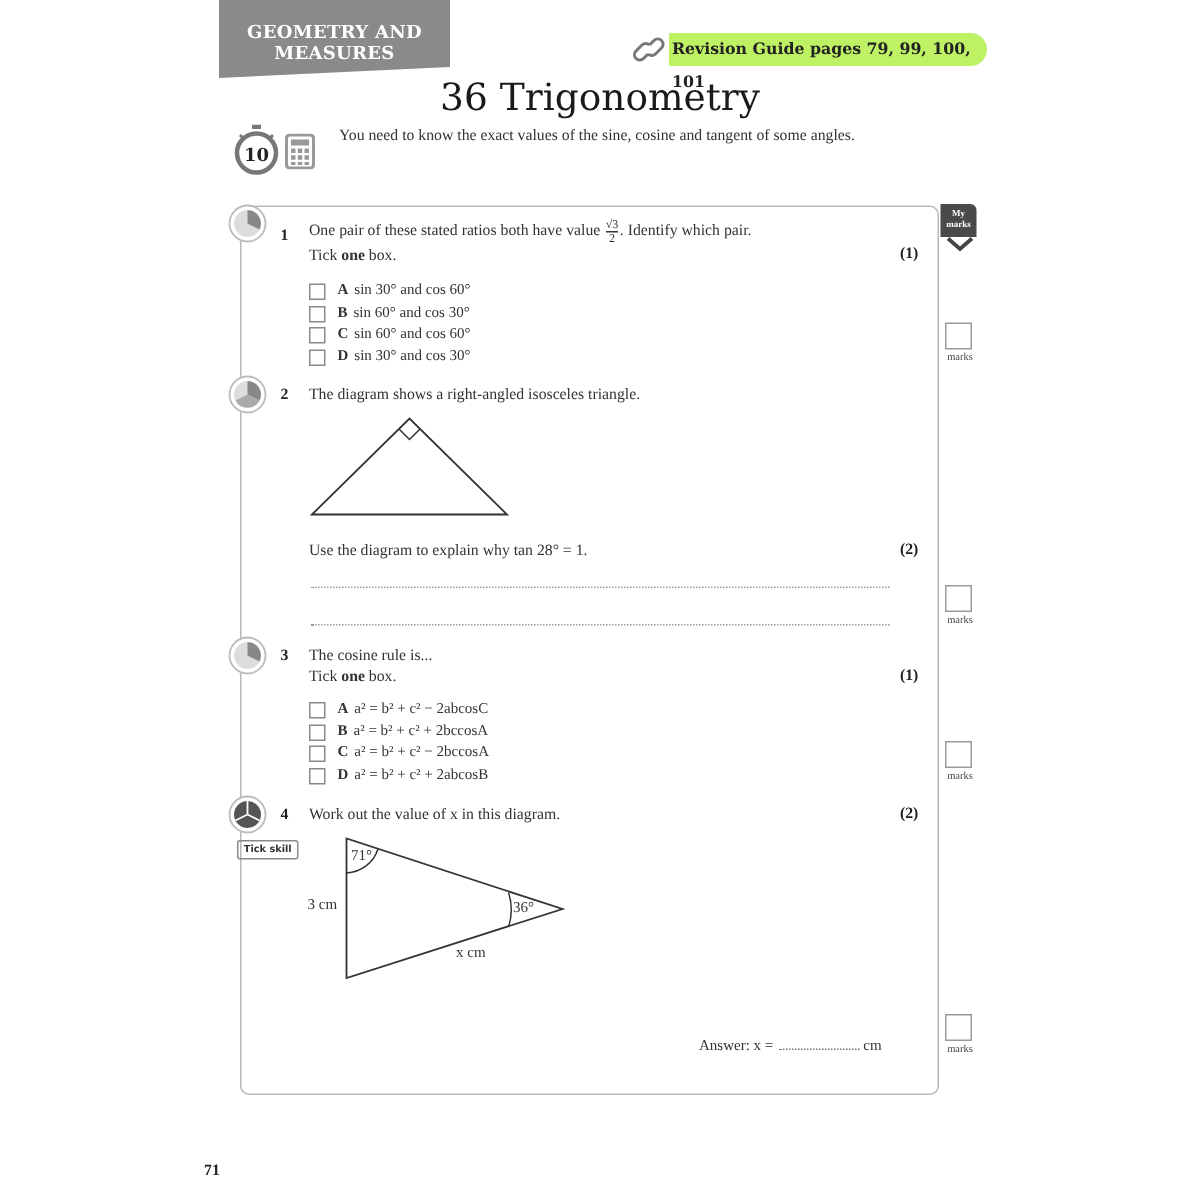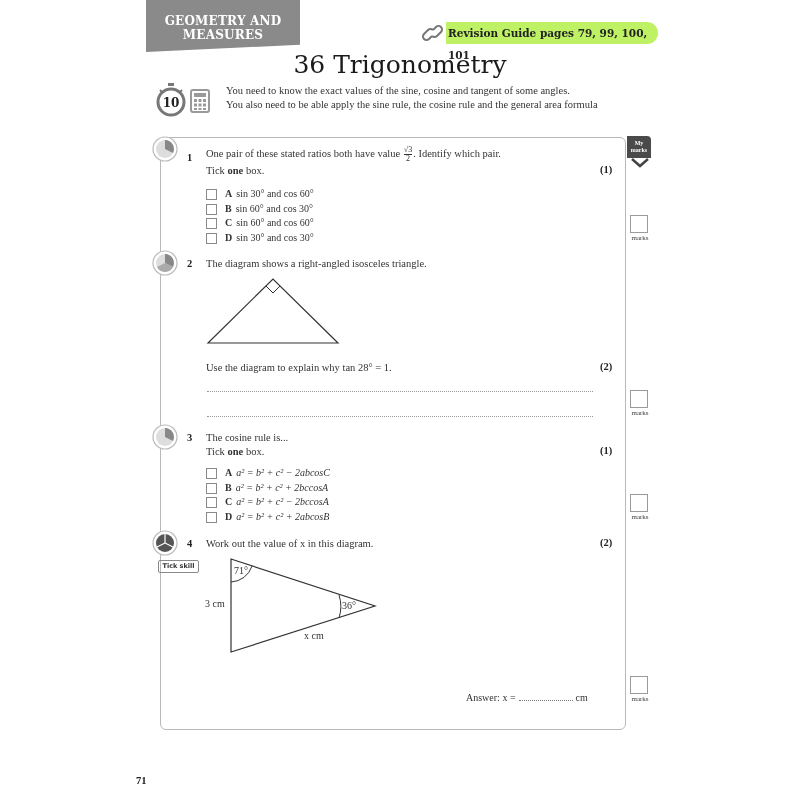--- a/index.html
+++ b/index.html
@@ -117,7 +117,6 @@
 </svg>
 <div class="intro">
   <div>You need to know the exact values of the sine, cosine and tangent of some angles.</div>
-  <div>You also need to be able apply the sine rule, the cosine rule and the general area formula</div>
 </div>
 
 <div class="qbox"></div>

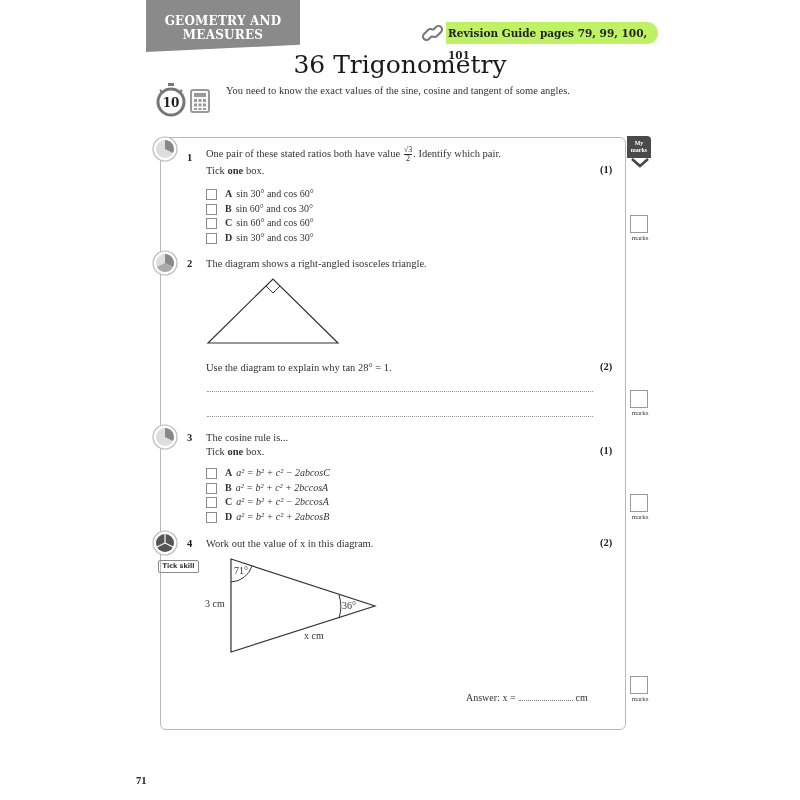--- a/index.html
+++ b/index.html
@@ -47,7 +47,7 @@
   .opt { position: absolute; left: 206px; height: 14px; font-size: 10px; line-height: 14px; color: #333; display: flex; align-items: center; }
   .cb { width: 11px; height: 11px; border: 1px solid #8a8a8a; background: #fff; margin-right: 8px; }
   .opt .lbl { font-weight: bold; margin-right: 4px; }
-  .opt .math { font-style: italic; }
+  .opt .math { }
 
   .dots { position: absolute; left: 207px; width: 386px; border-bottom: 1px dotted #9a9a9a; height: 1px; }
 

